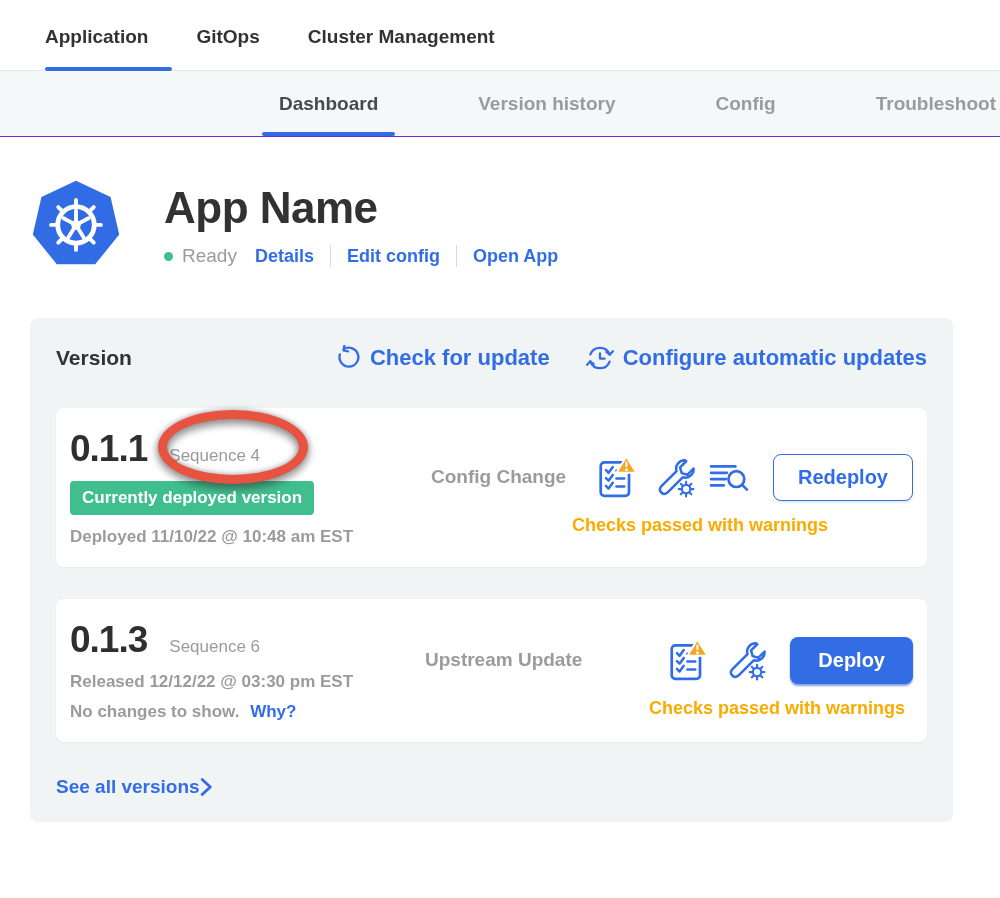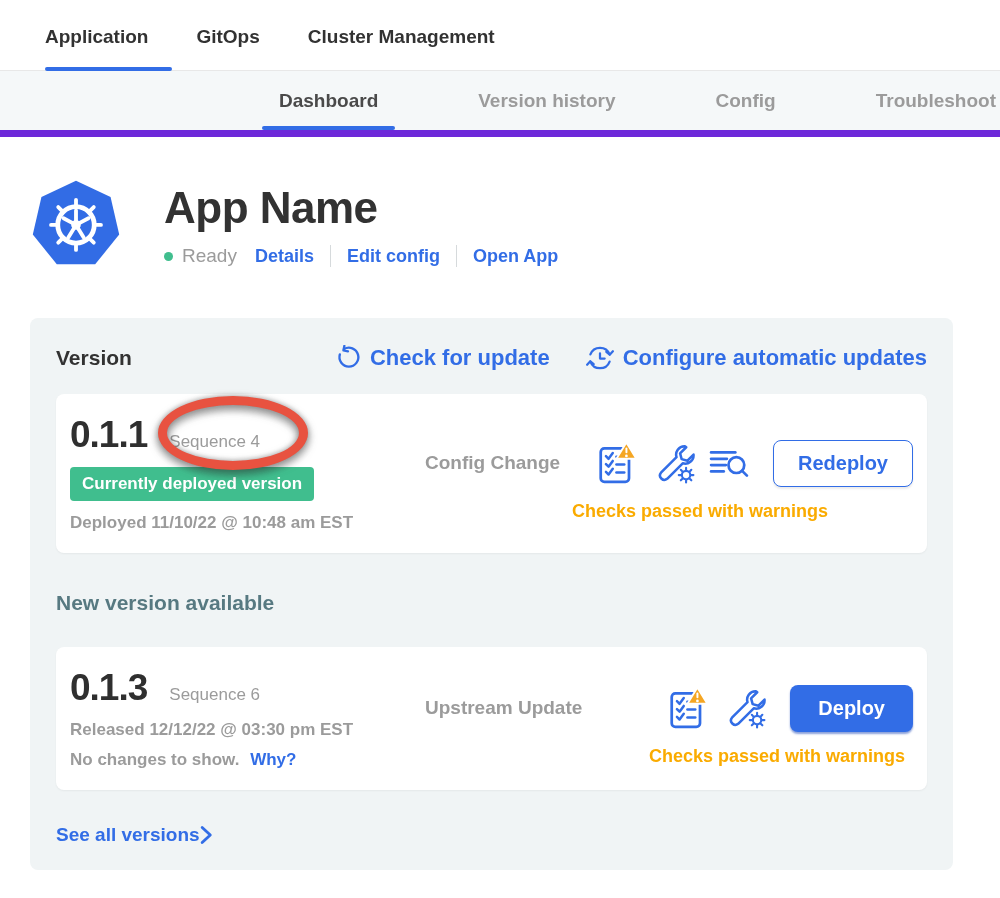--- a/index.html
+++ b/index.html
@@ -17,7 +17,7 @@
 
   
   .nav2 { display:flex; align-items:stretch; padding-left:279px; gap:100px;
-    height:66px; background:#F5F8F9; border-bottom:7px solid #6d28d9; white-space:nowrap; }
+    height:66px; background:#F5F8F9; border-bottom:1px solid #6d28d9; white-space:nowrap; }
   .nav2-item { position:relative; display:flex; align-items:center; font-size:19px;
     font-weight:600; color:#9B9B9B; cursor:pointer; }
   .nav2-item.active { color:#4A4A4A; }

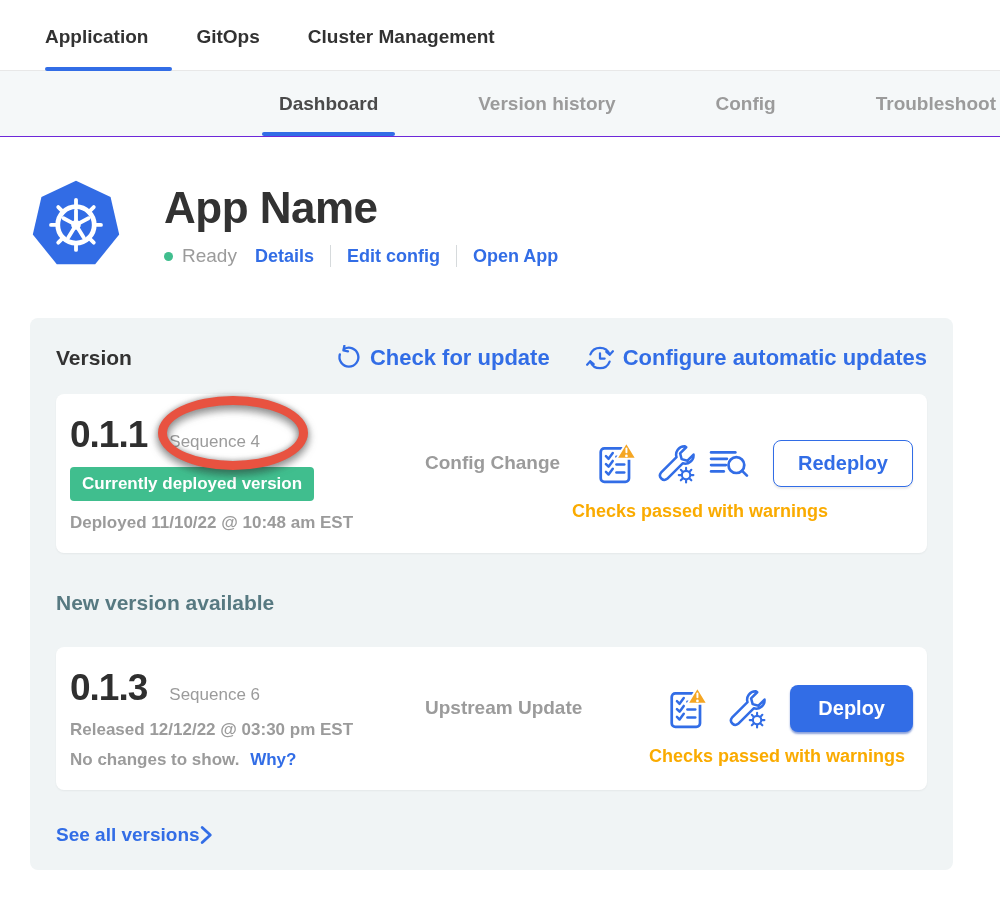--- a/index.html
+++ b/index.html
@@ -45,7 +45,7 @@
 
   .card { background:#fff; border-radius:8px; box-shadow:0 1px 2px rgba(0,0,0,0.05);
     padding:20px 14px; display:flex; align-items:stretch; }
-  .card.current { margin-top:22px; }
+  .card.current { margin-top:36px;gap:6px; }
   .card.available { margin-top:32px; }
 
   .v-left { width:355px; flex:0 0 355px; position:relative; }

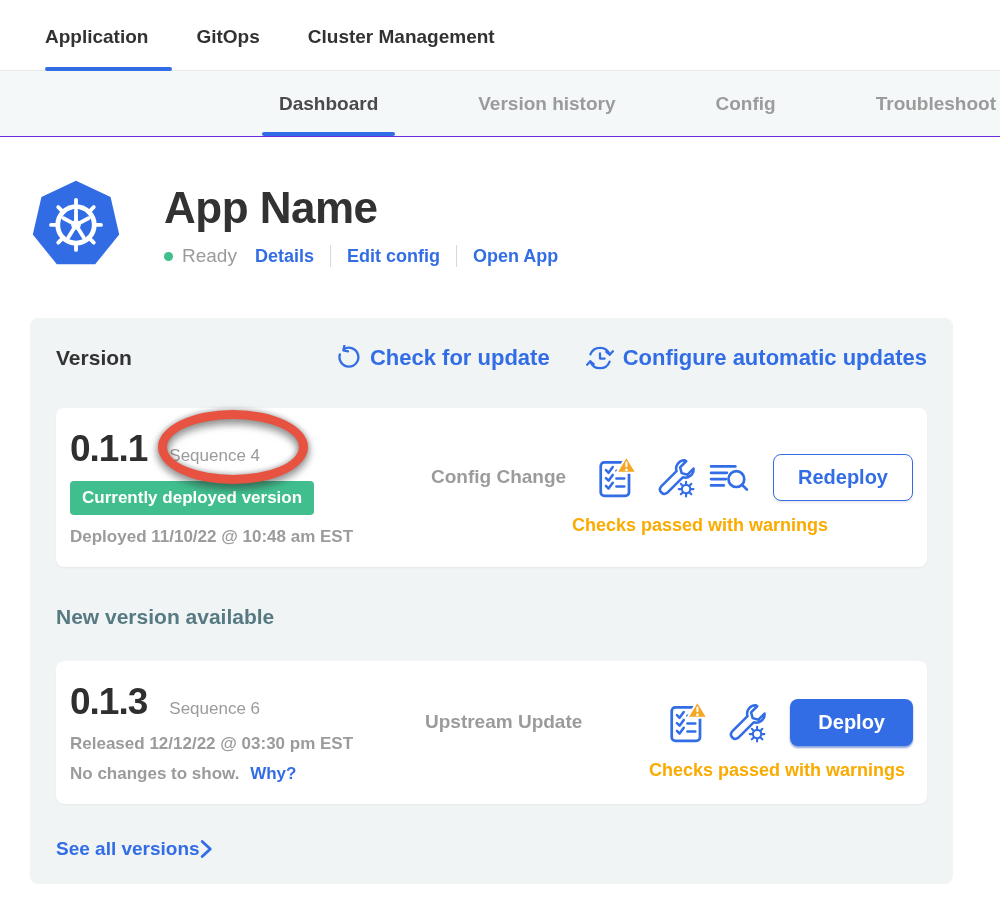--- a/index.html
+++ b/index.html
@@ -234,7 +234,6 @@
       </div>
     </div>
 
-    <div class="new-heading">New version available</div>
 
     
     <div class="card available">

